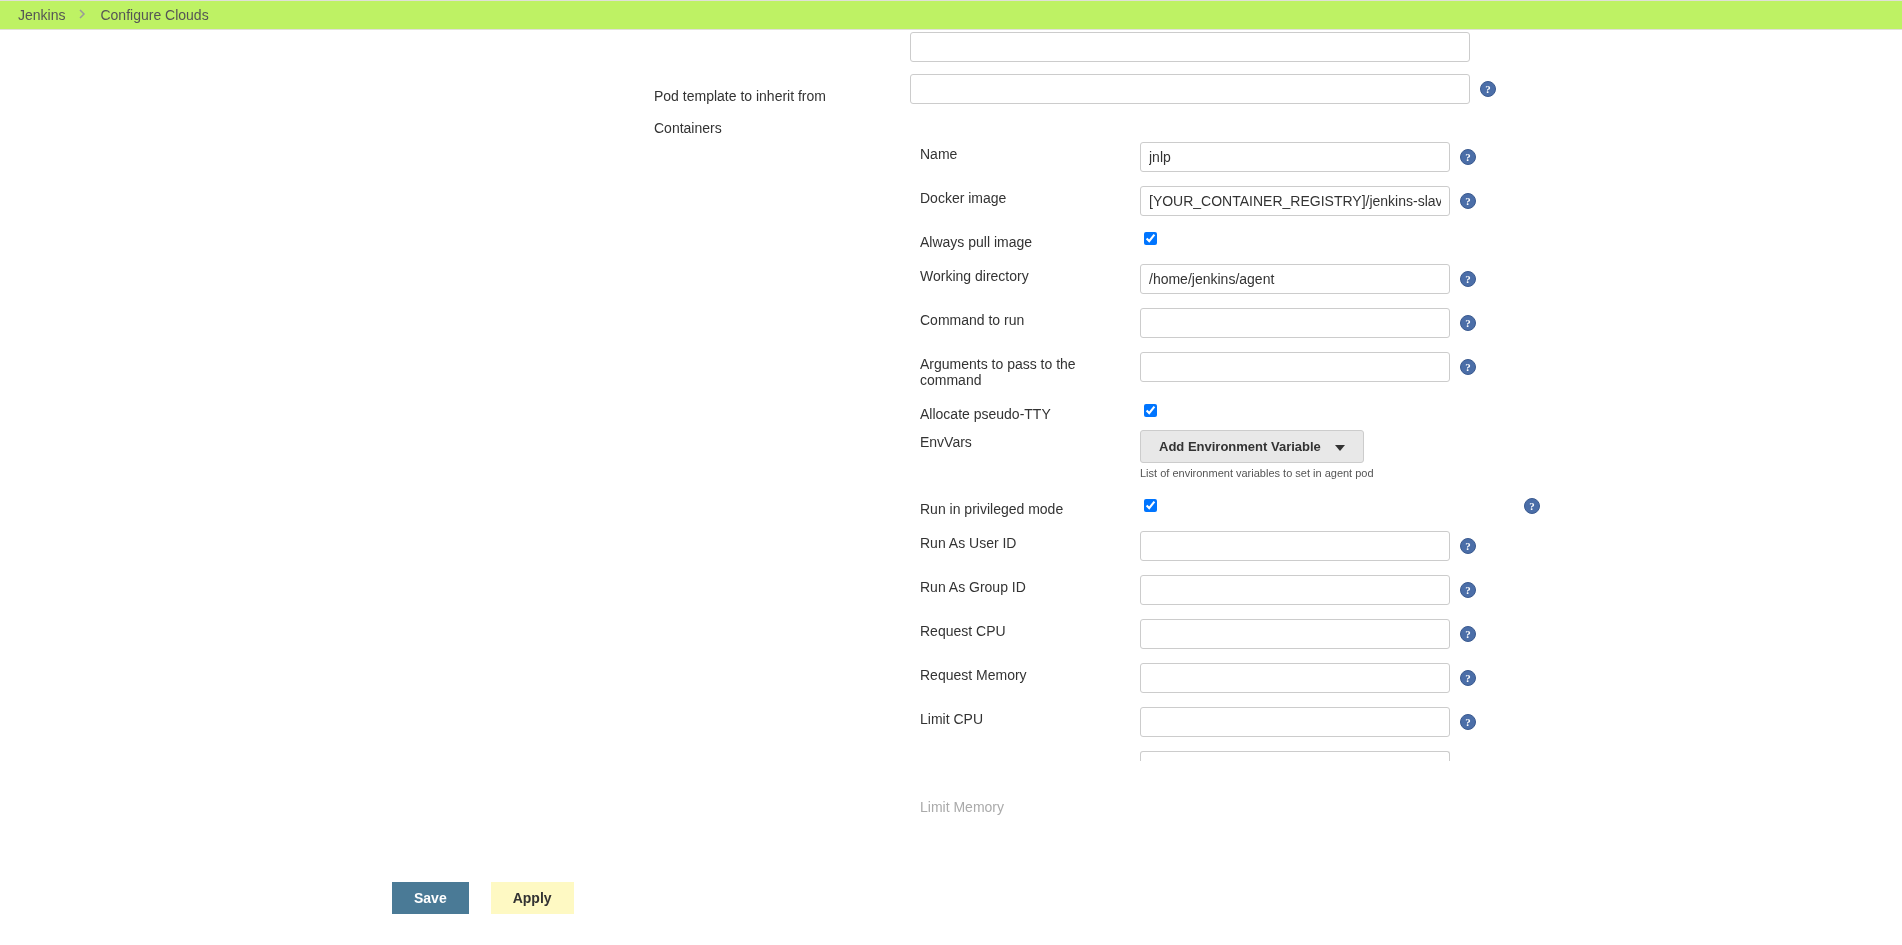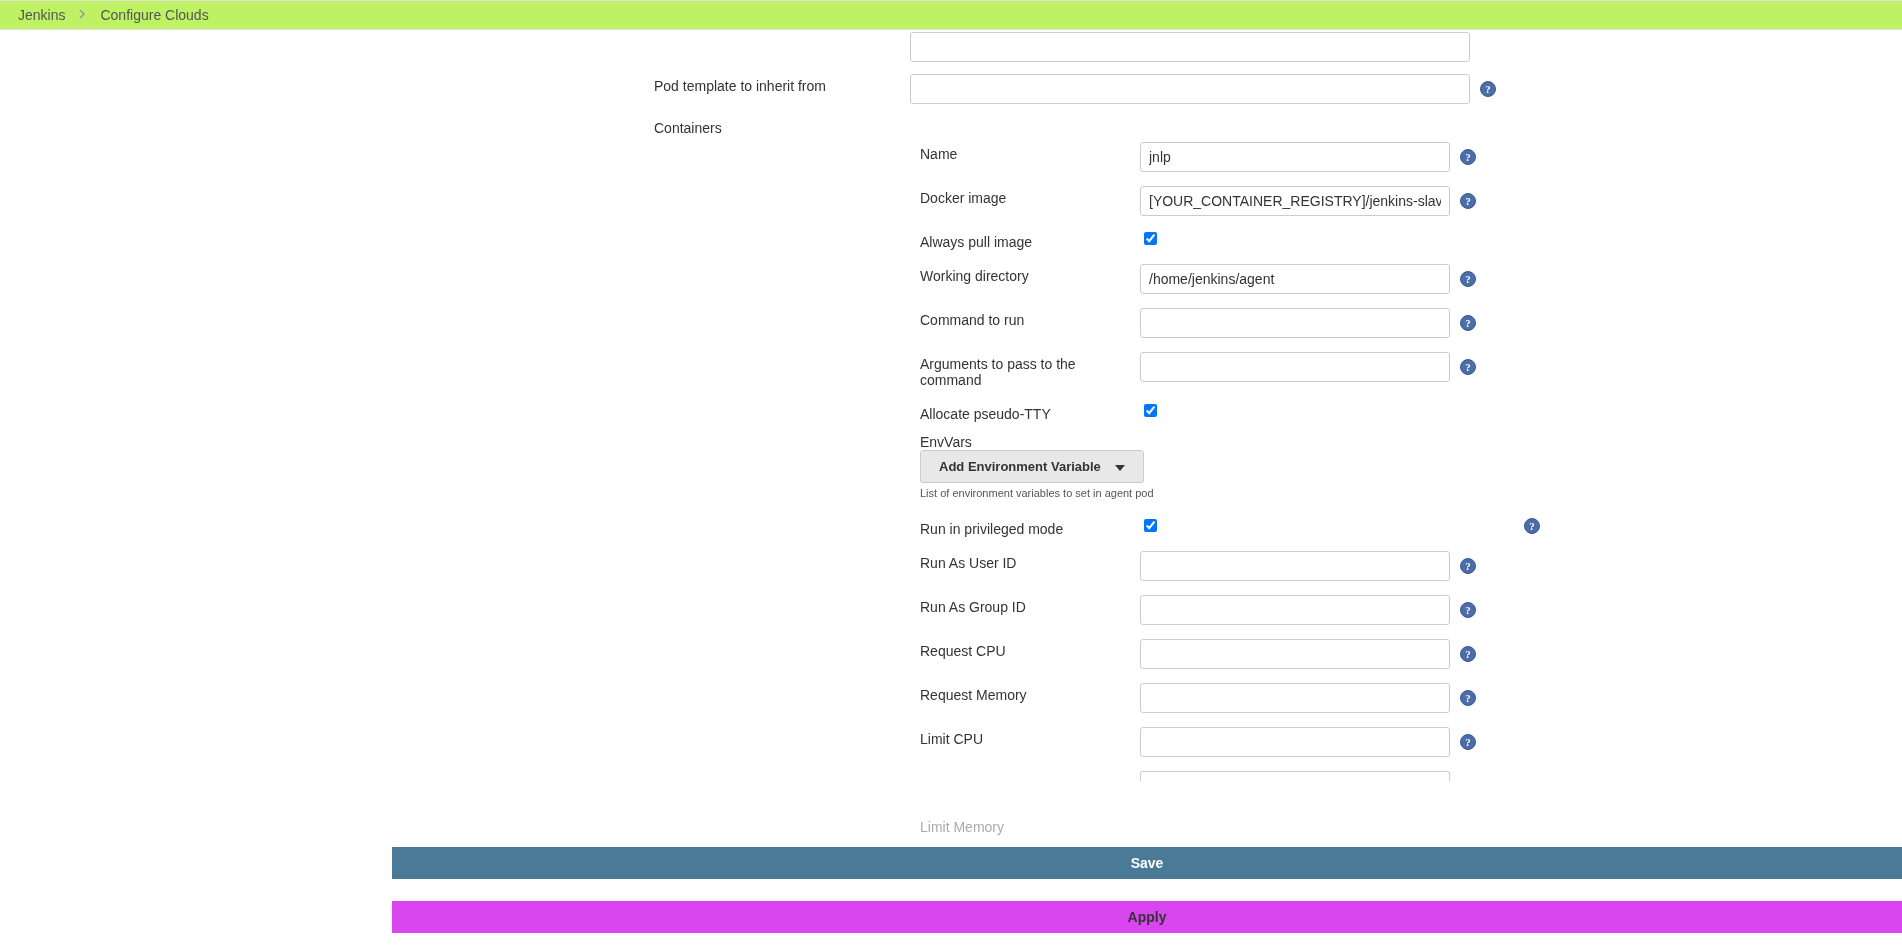--- a/index.html
+++ b/index.html
@@ -36,7 +36,7 @@
   }
   .row {
     display: flex;
-    align-items: flex-start;
+    align-items: flex-end;
     margin-bottom: 12px;
   }
   .row-label {

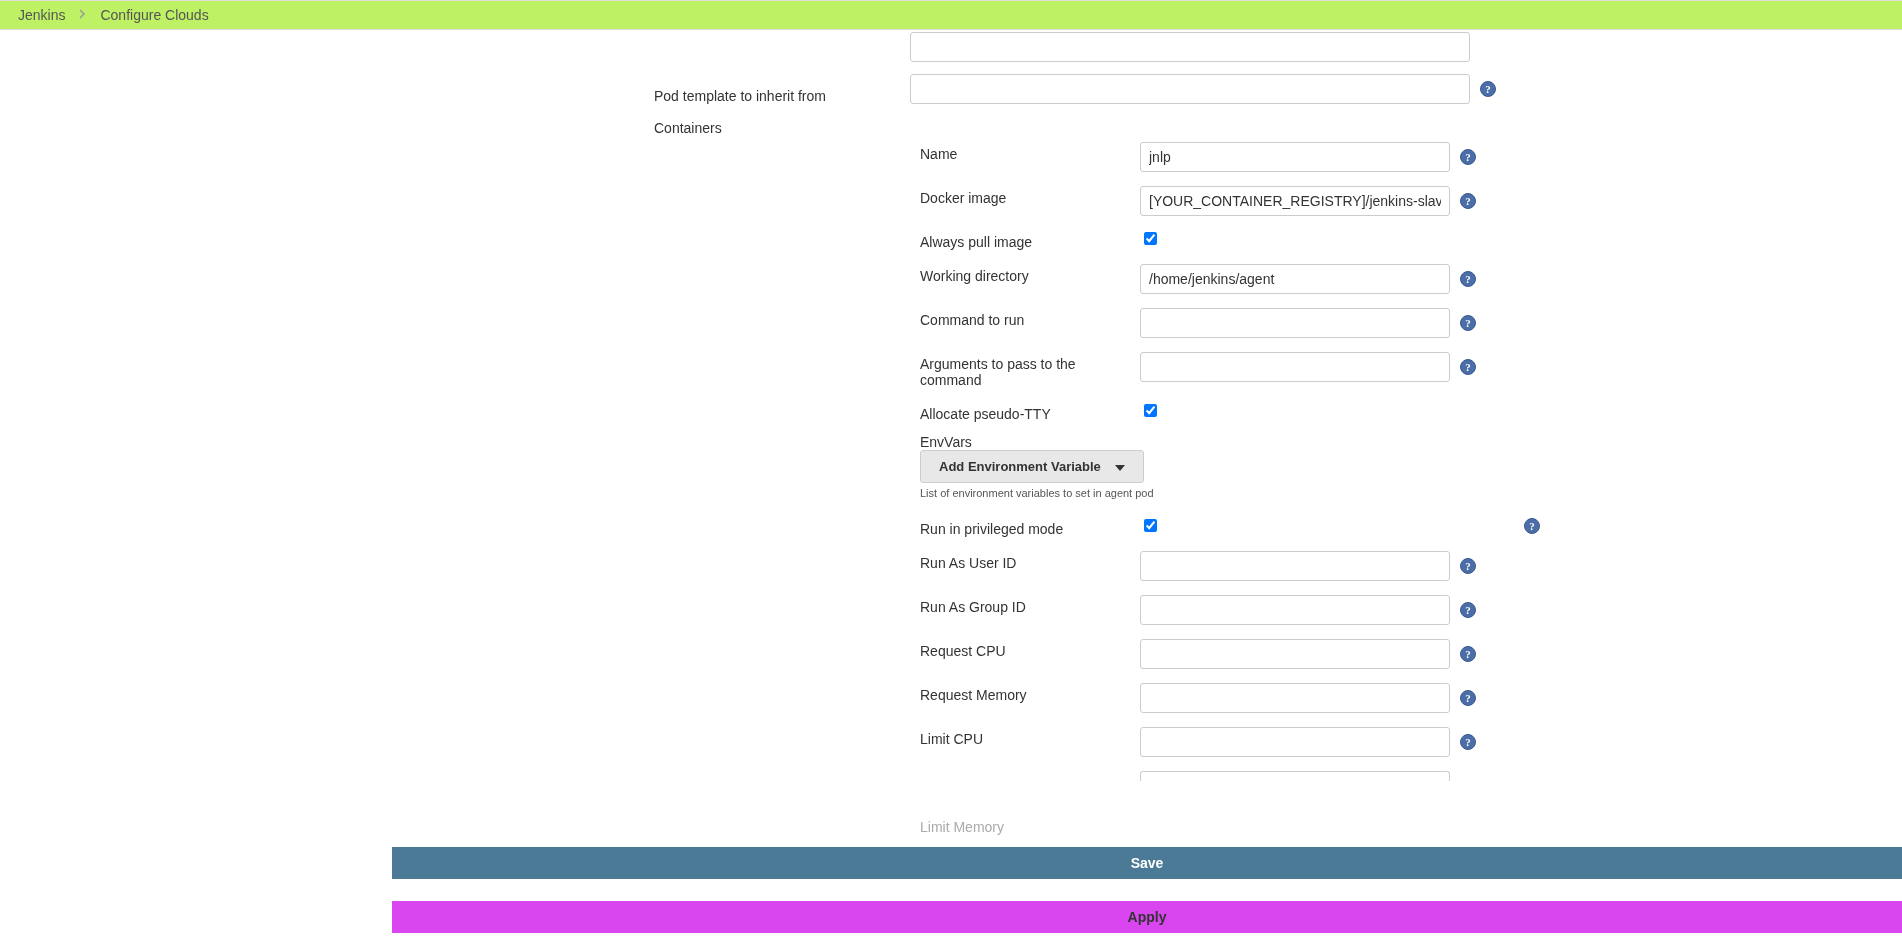--- a/index.html
+++ b/index.html
@@ -294,7 +294,7 @@
       </div>
     </div>
 
-    <div class="subrow" style="align-items:flex-start; margin-bottom:18px;flex-direction:column;">
+    <div class="subrow" style="align-items:flex-start; margin-bottom:18px;">
       <div class="sub-label">EnvVars</div>
       <div class="sub-field" style="flex-direction:column; align-items:flex-start;">
         <button class="envvar-btn">

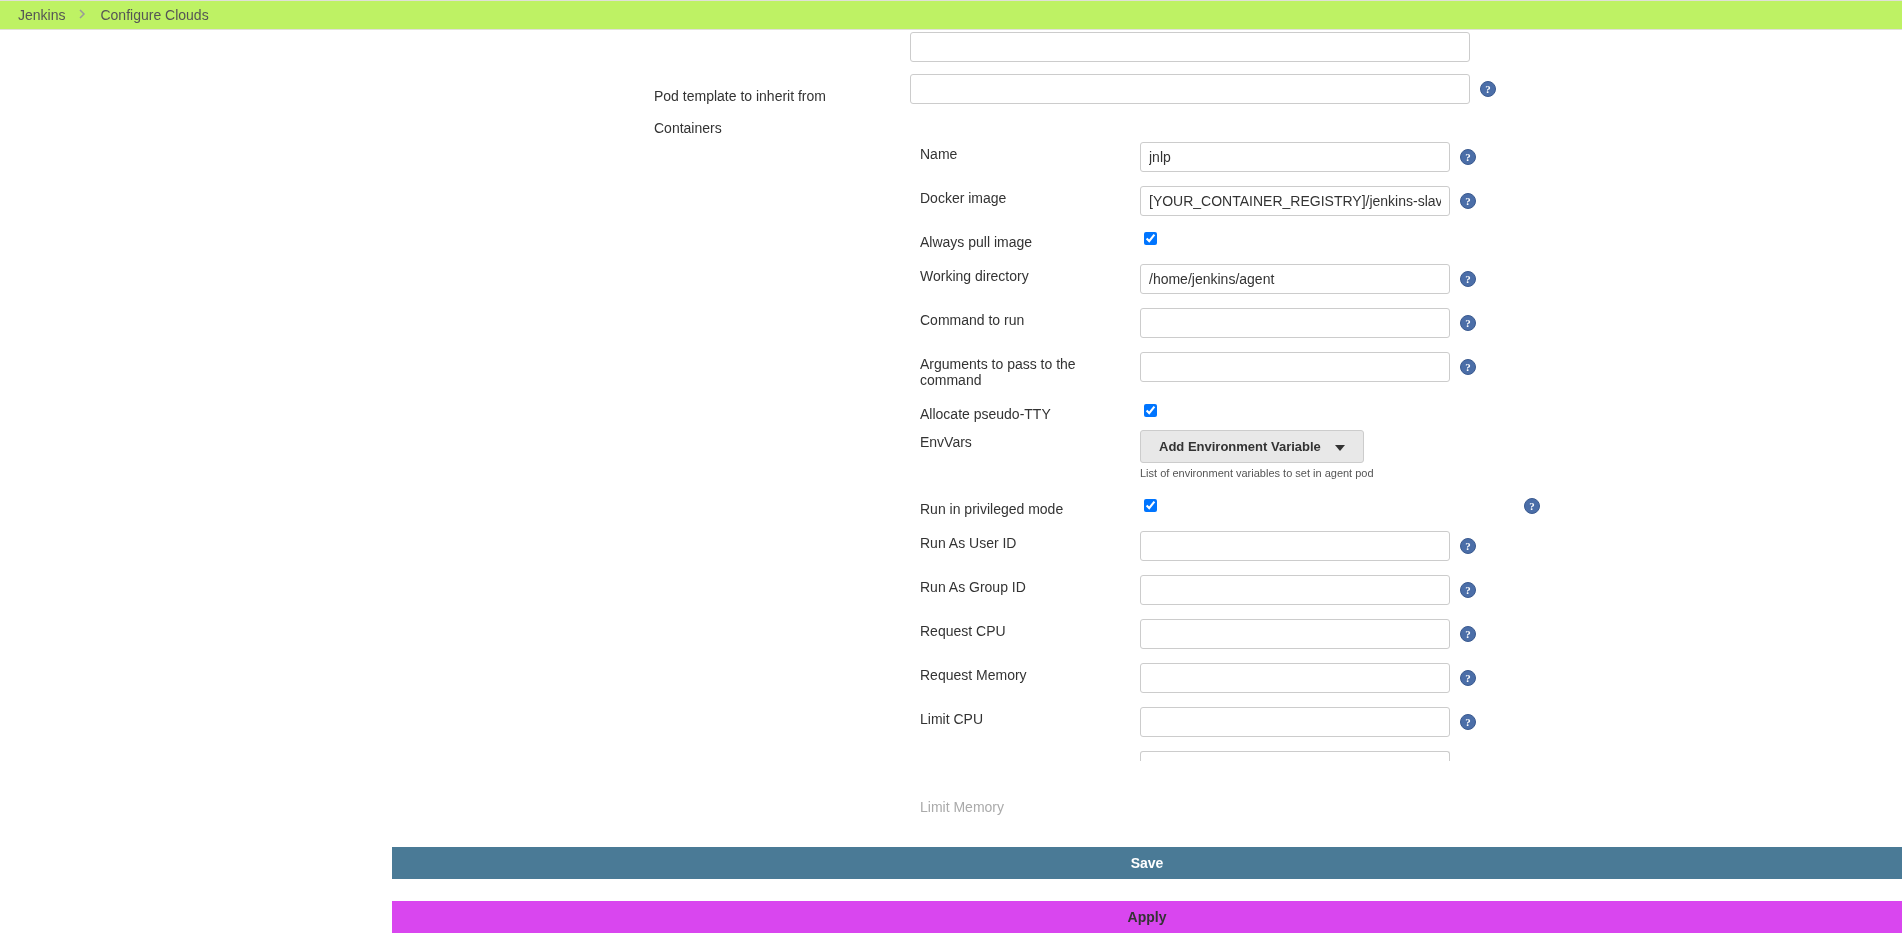--- a/index.html
+++ b/index.html
@@ -148,10 +148,9 @@
     right: 0;
     bottom: 0;
     background: #fff;
-    padding: 10px 0 12px 392px;
+    padding: 10px 0 31px 392px;
     display: flex;
     gap: 22px;
-    flex-direction: column;
   }
   .btn-save {
     background: #4a7a96;

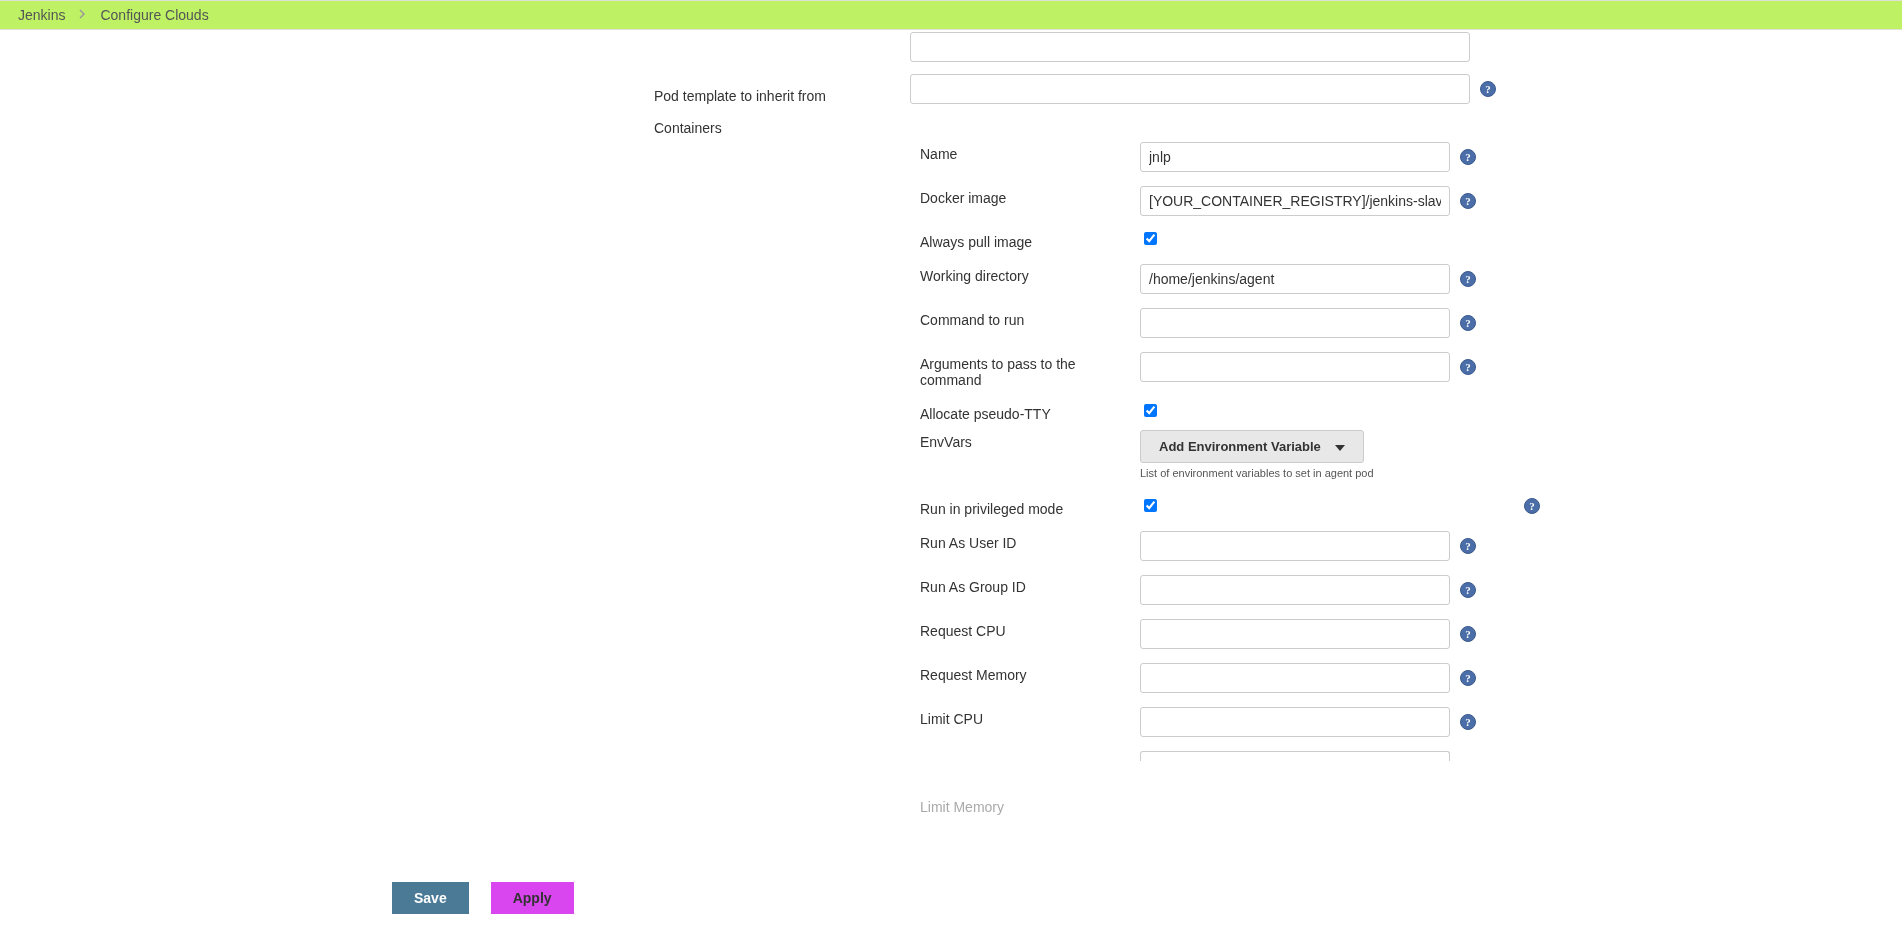--- a/index.html
+++ b/index.html
@@ -162,7 +162,7 @@
     cursor: pointer;
   }
   .btn-apply {
-    background: #d946ef;
+    background: #fef9c3;
     color: #333;
     border: none;
     padding: 8px 22px;

